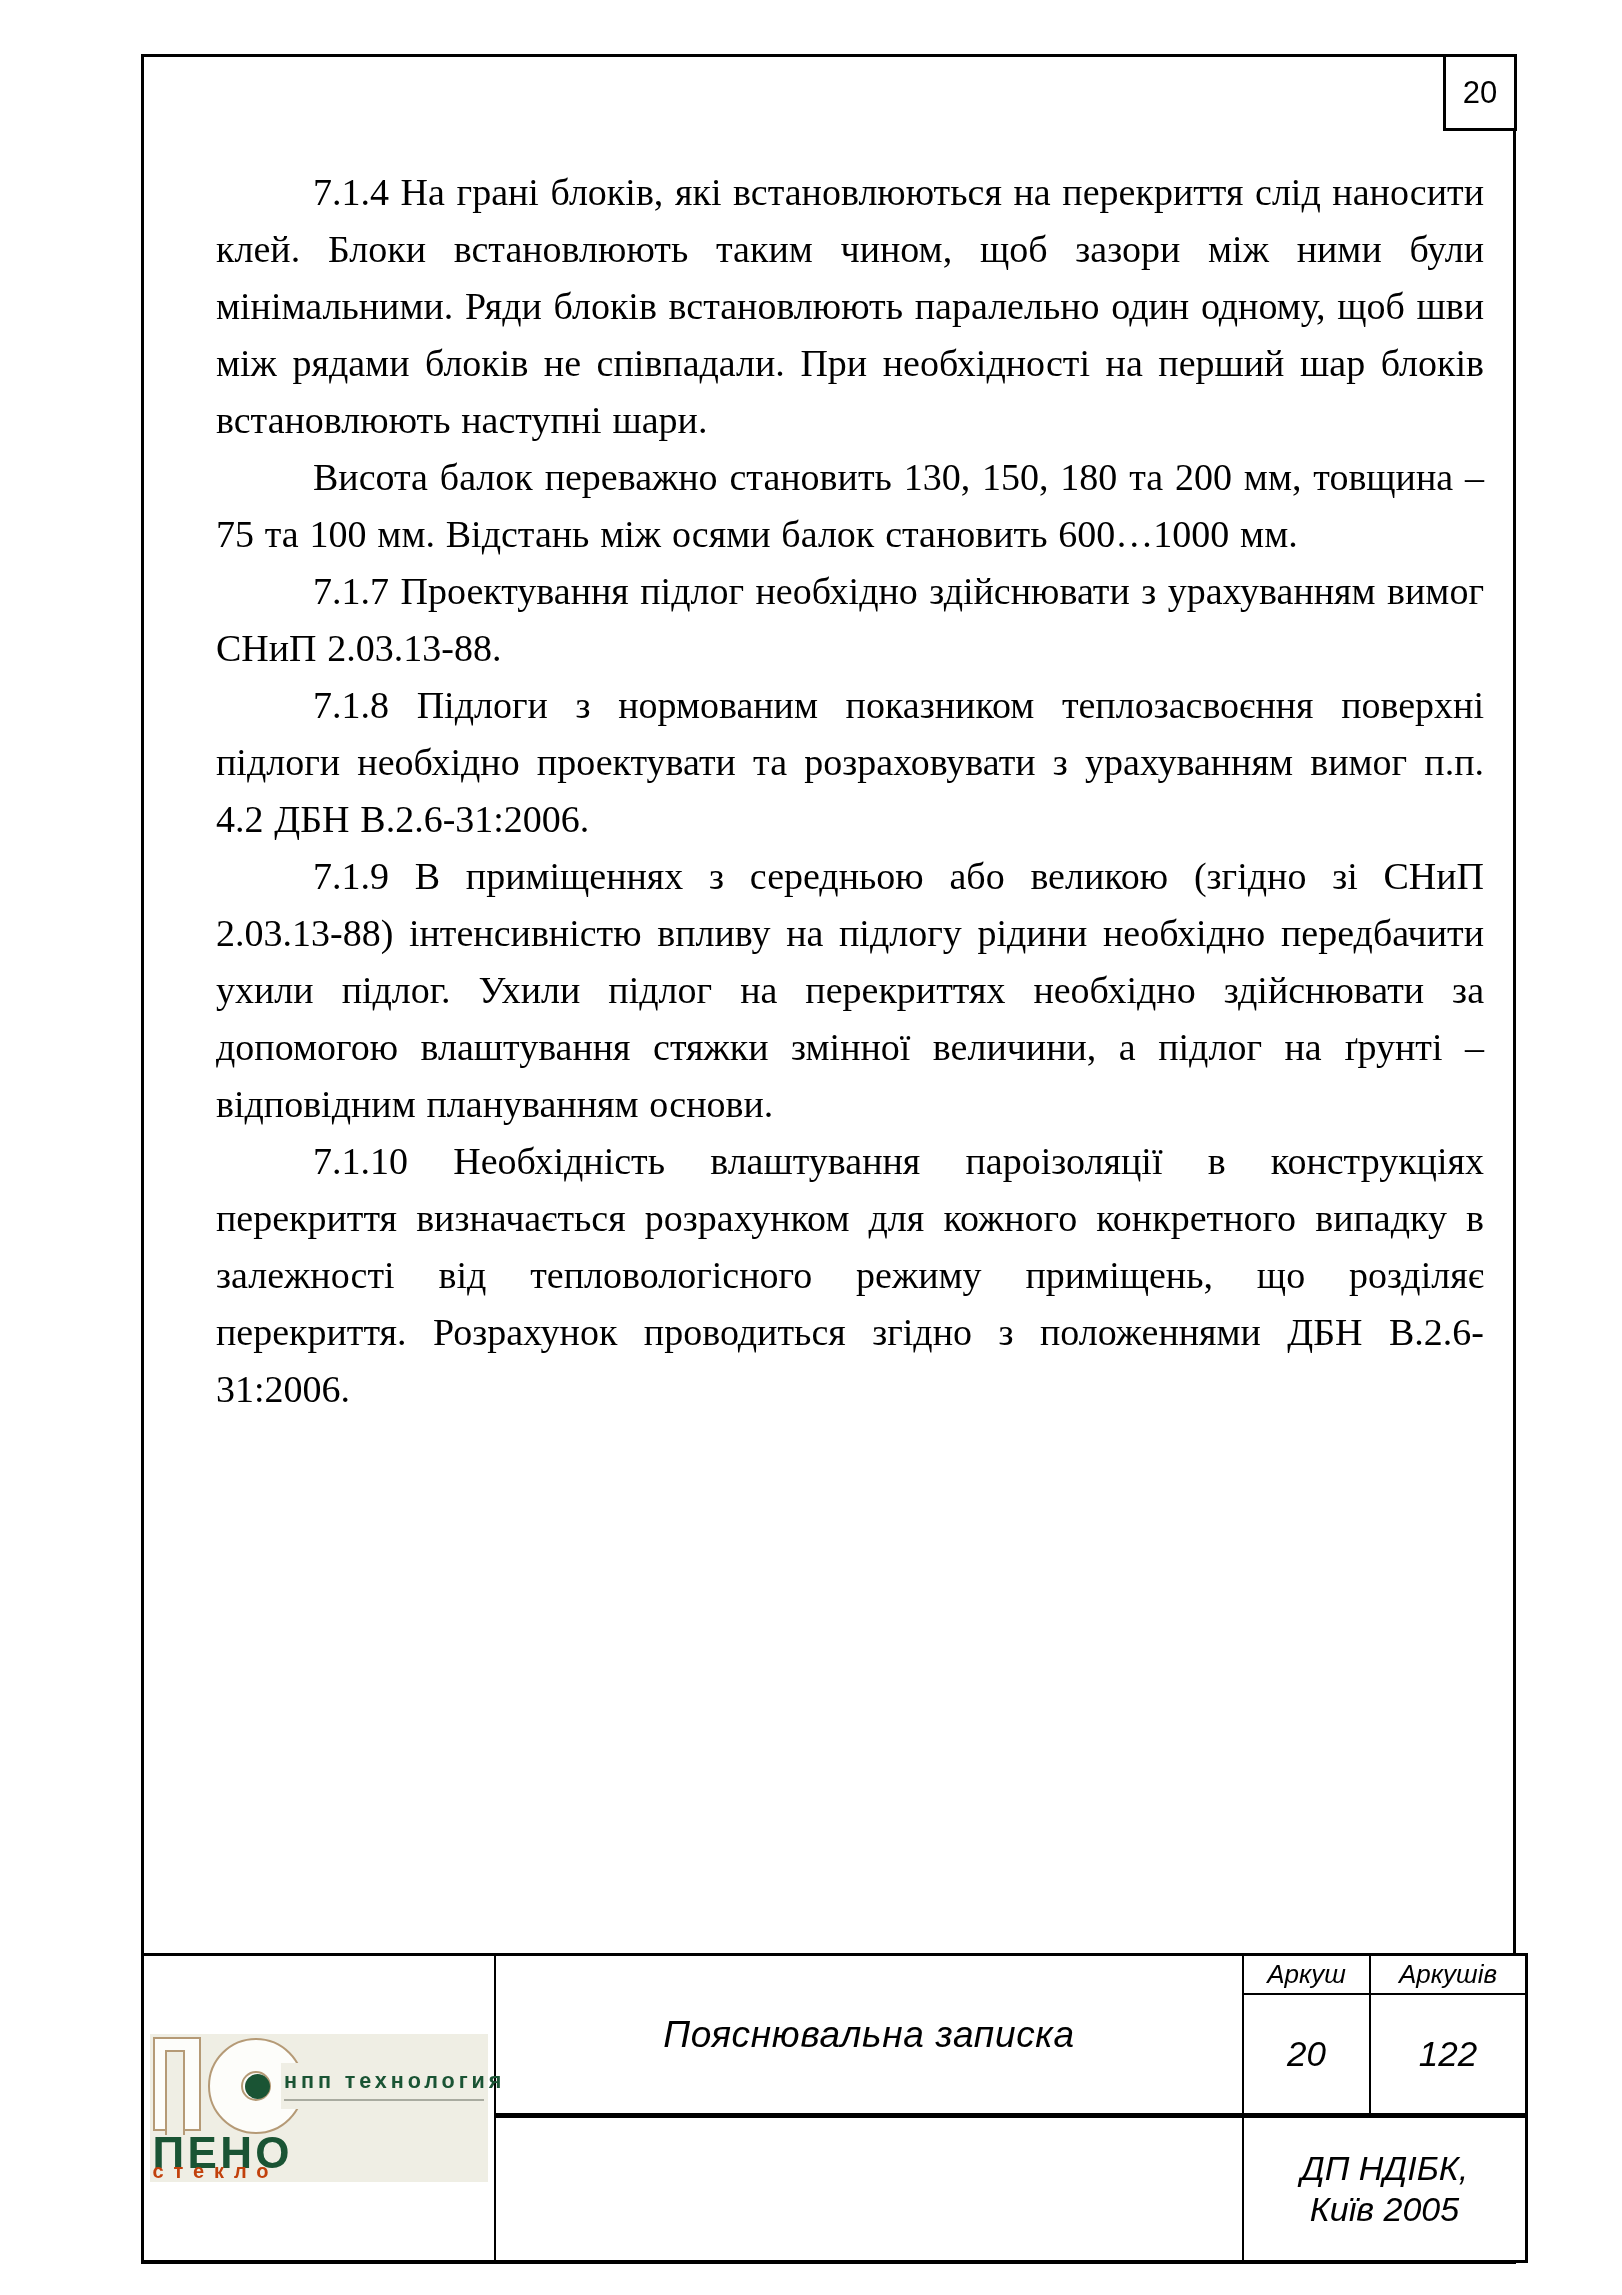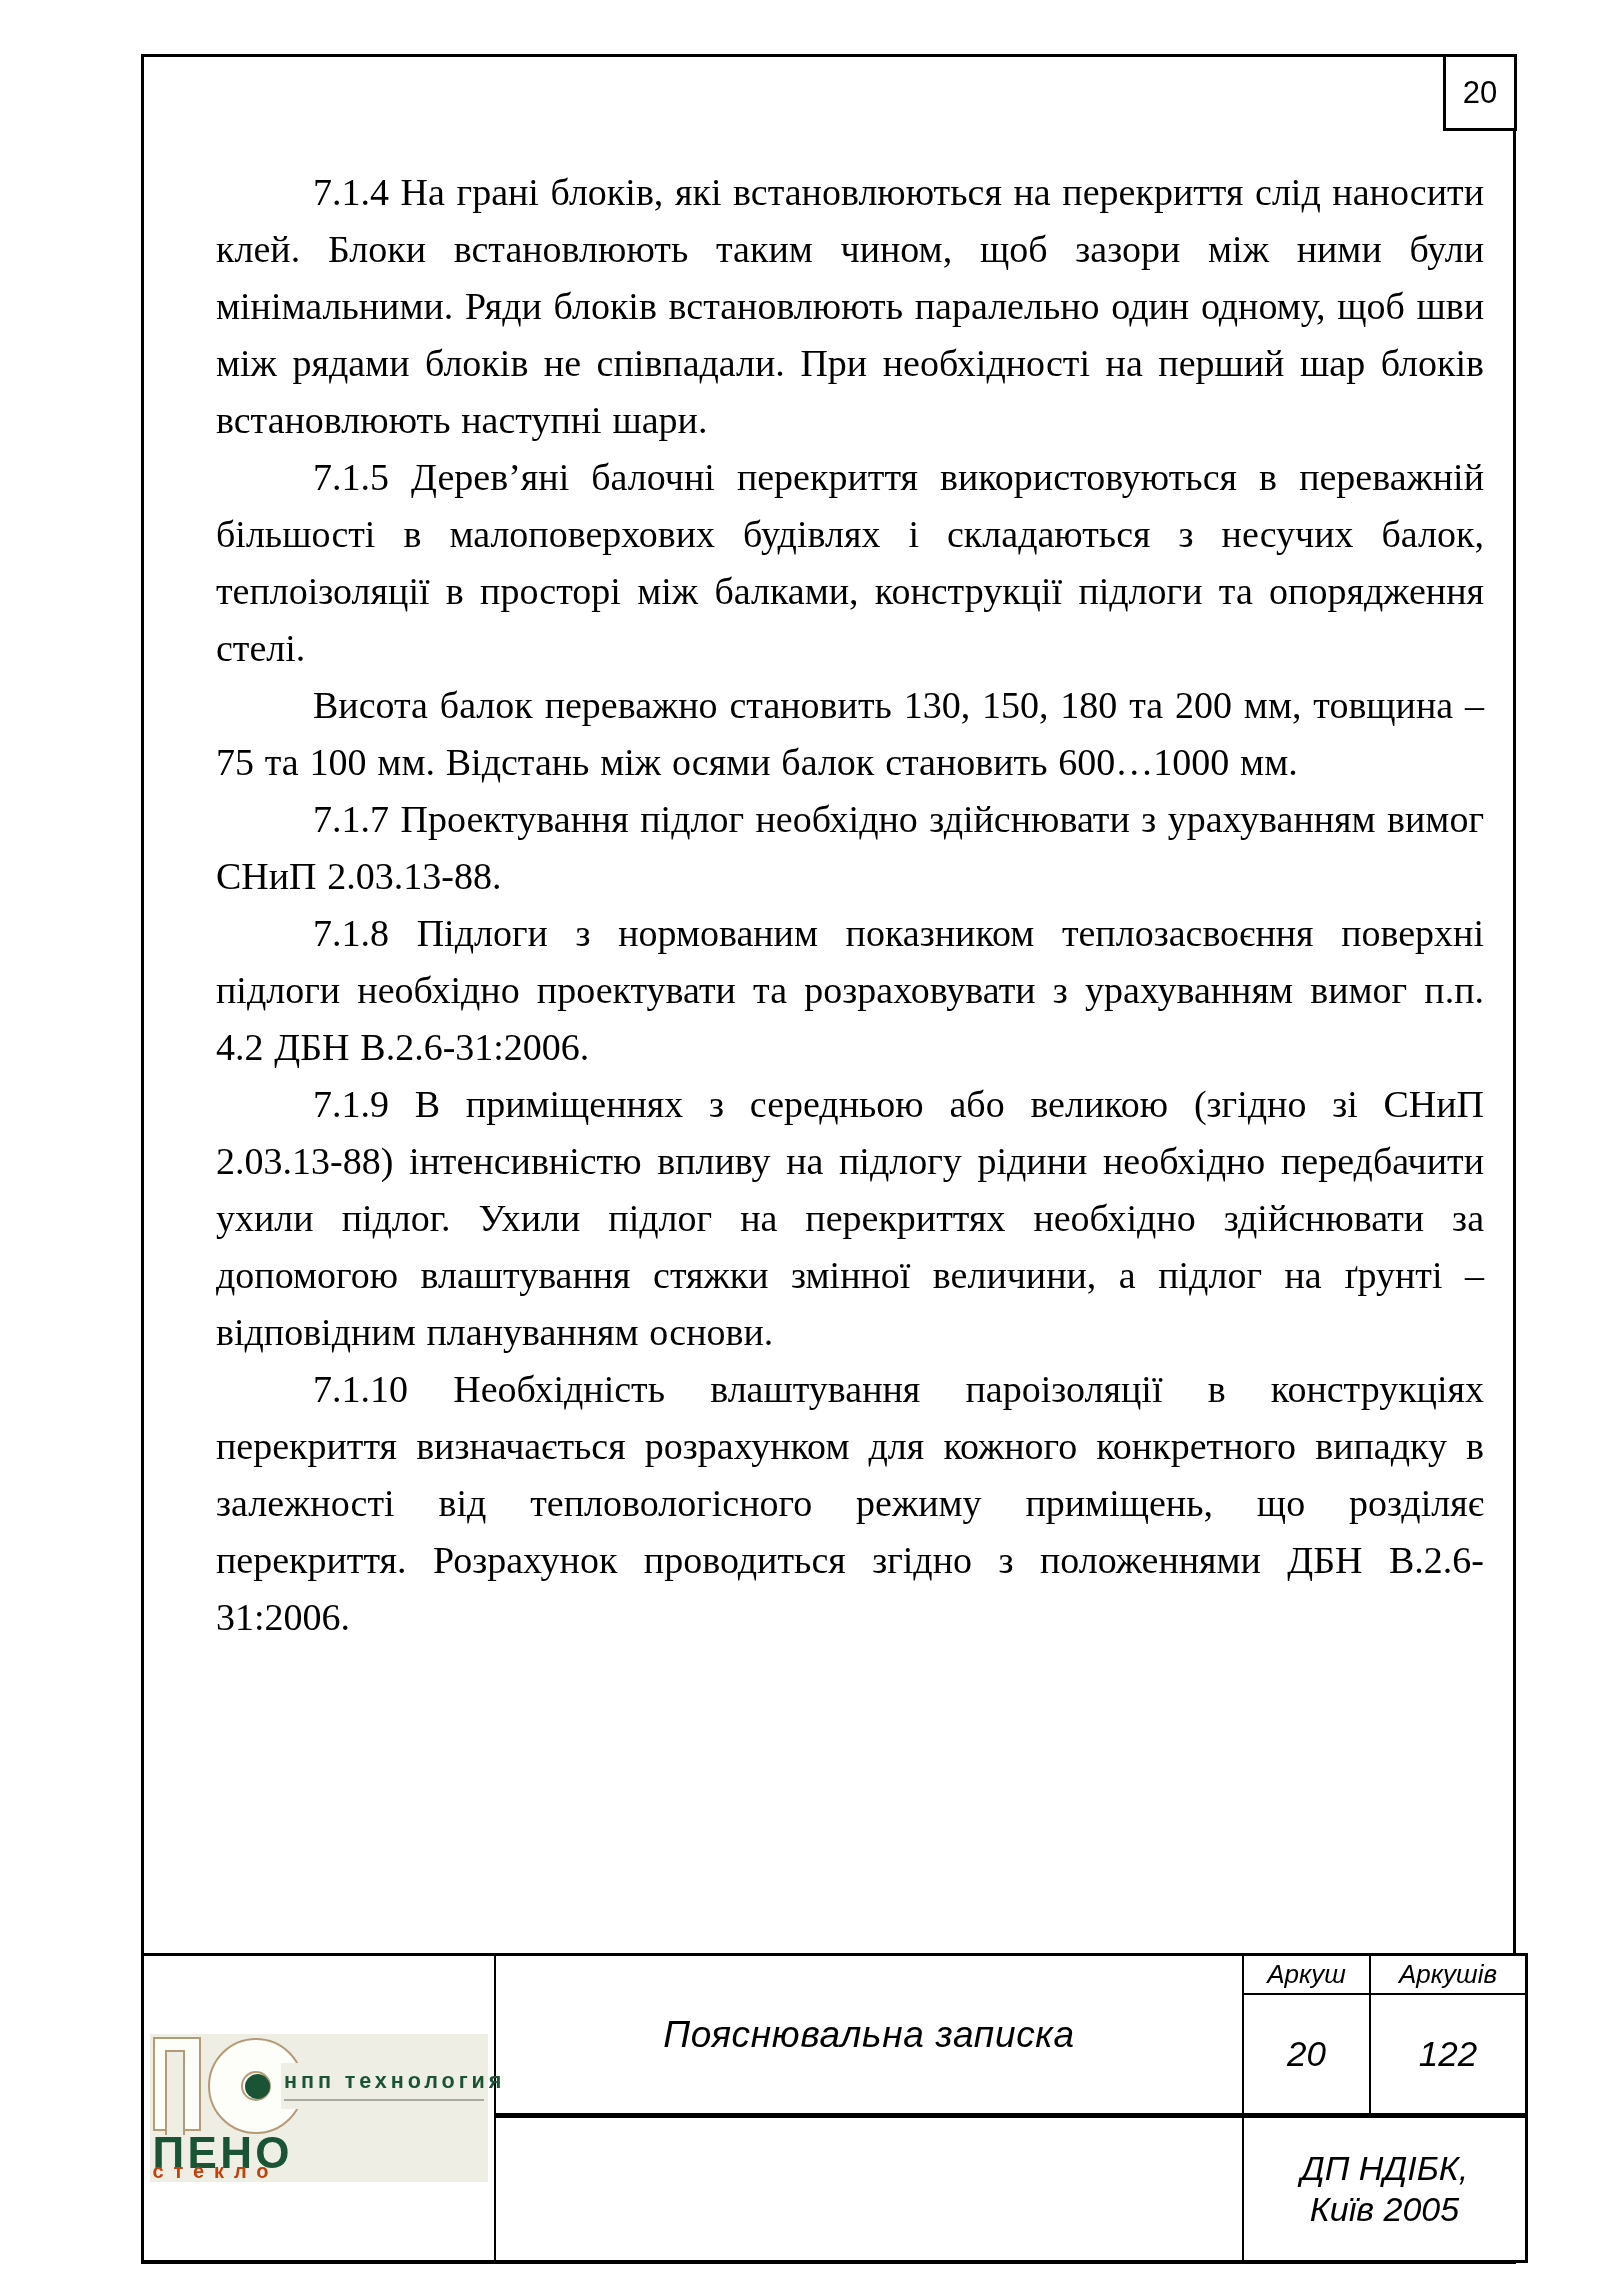--- a/index.html
+++ b/index.html
@@ -134,7 +134,6 @@
 
   <div class="body-text">
       <p>7.1.4 На грані блоків, які встановлюються на перекриття слід наносити клей. Блоки встановлюють таким чином, щоб зазори між ними були мінімальними. Ряди блоків встановлюють паралельно один одному, щоб шви між рядами блоків не співпадали. При необхідності на перший шар блоків встановлюють наступні шари.</p>
-      <p>7.1.5 Дерев’яні балочні перекриття використовуються в переважній більшості в малоповерхових будівлях і складаються з несучих балок, теплоізоляції в просторі між балками, конструкції підлоги та опорядження стелі.</p>
       <p>Висота балок переважно становить 130, 150, 180 та 200 мм, товщина – 75 та 100 мм. Відстань між осями балок становить 600…1000 мм.</p>
       <p>7.1.7 Проектування підлог необхідно здійснювати з урахуванням вимог СНиП 2.03.13-88.</p>
       <p>7.1.8 Підлоги з нормованим показником теплозасвоєння поверхні підлоги необхідно проектувати та розраховувати з урахуванням вимог п.п. 4.2 ДБН В.2.6-31:2006.</p>

